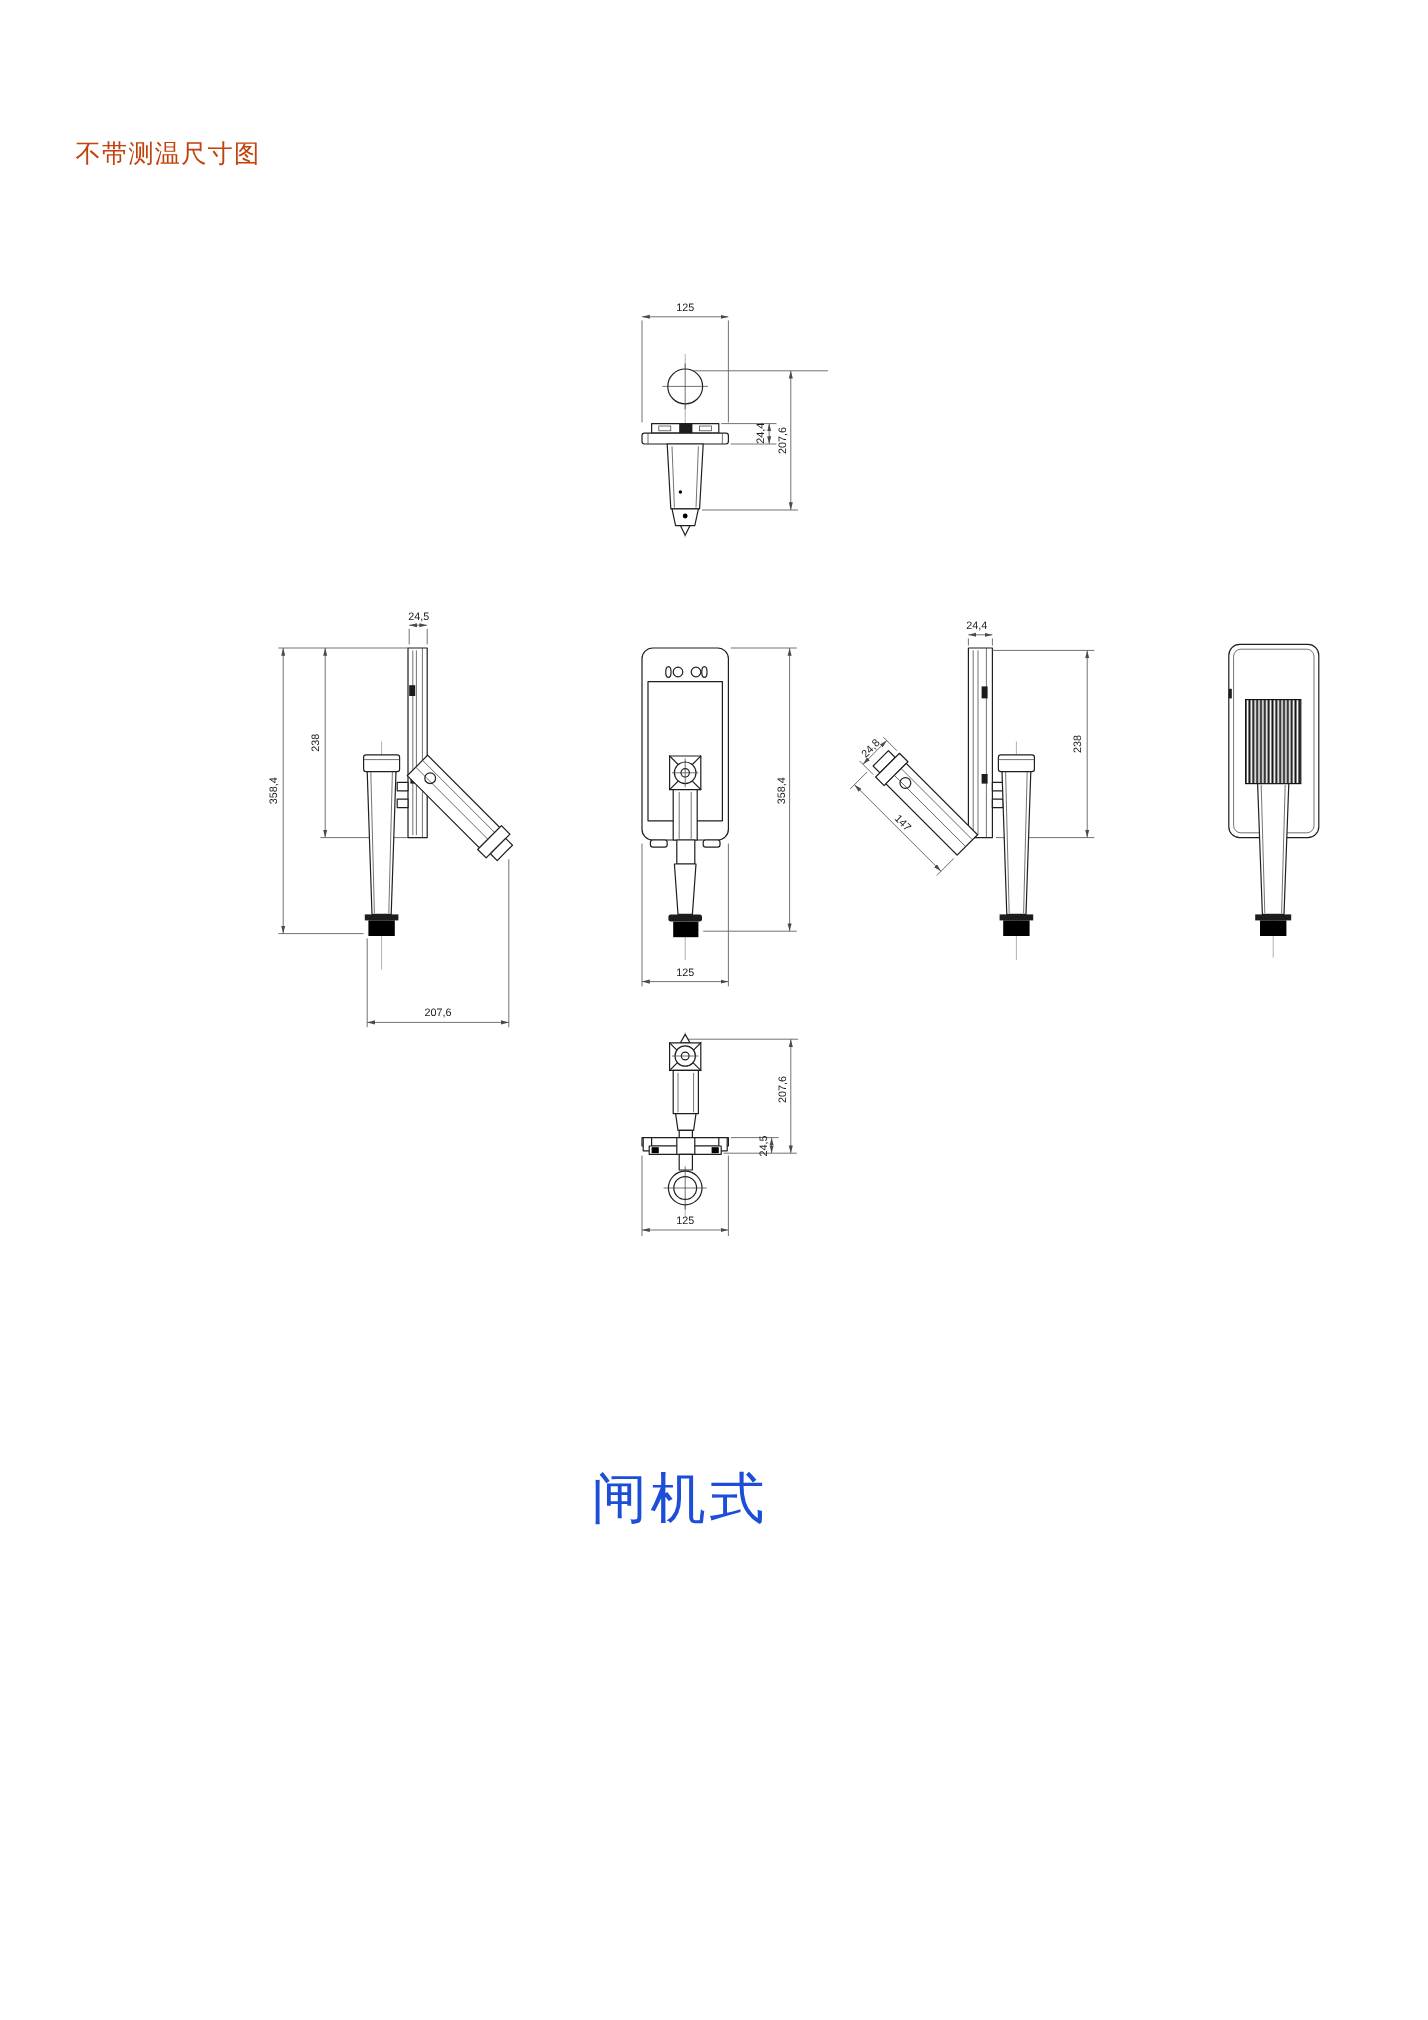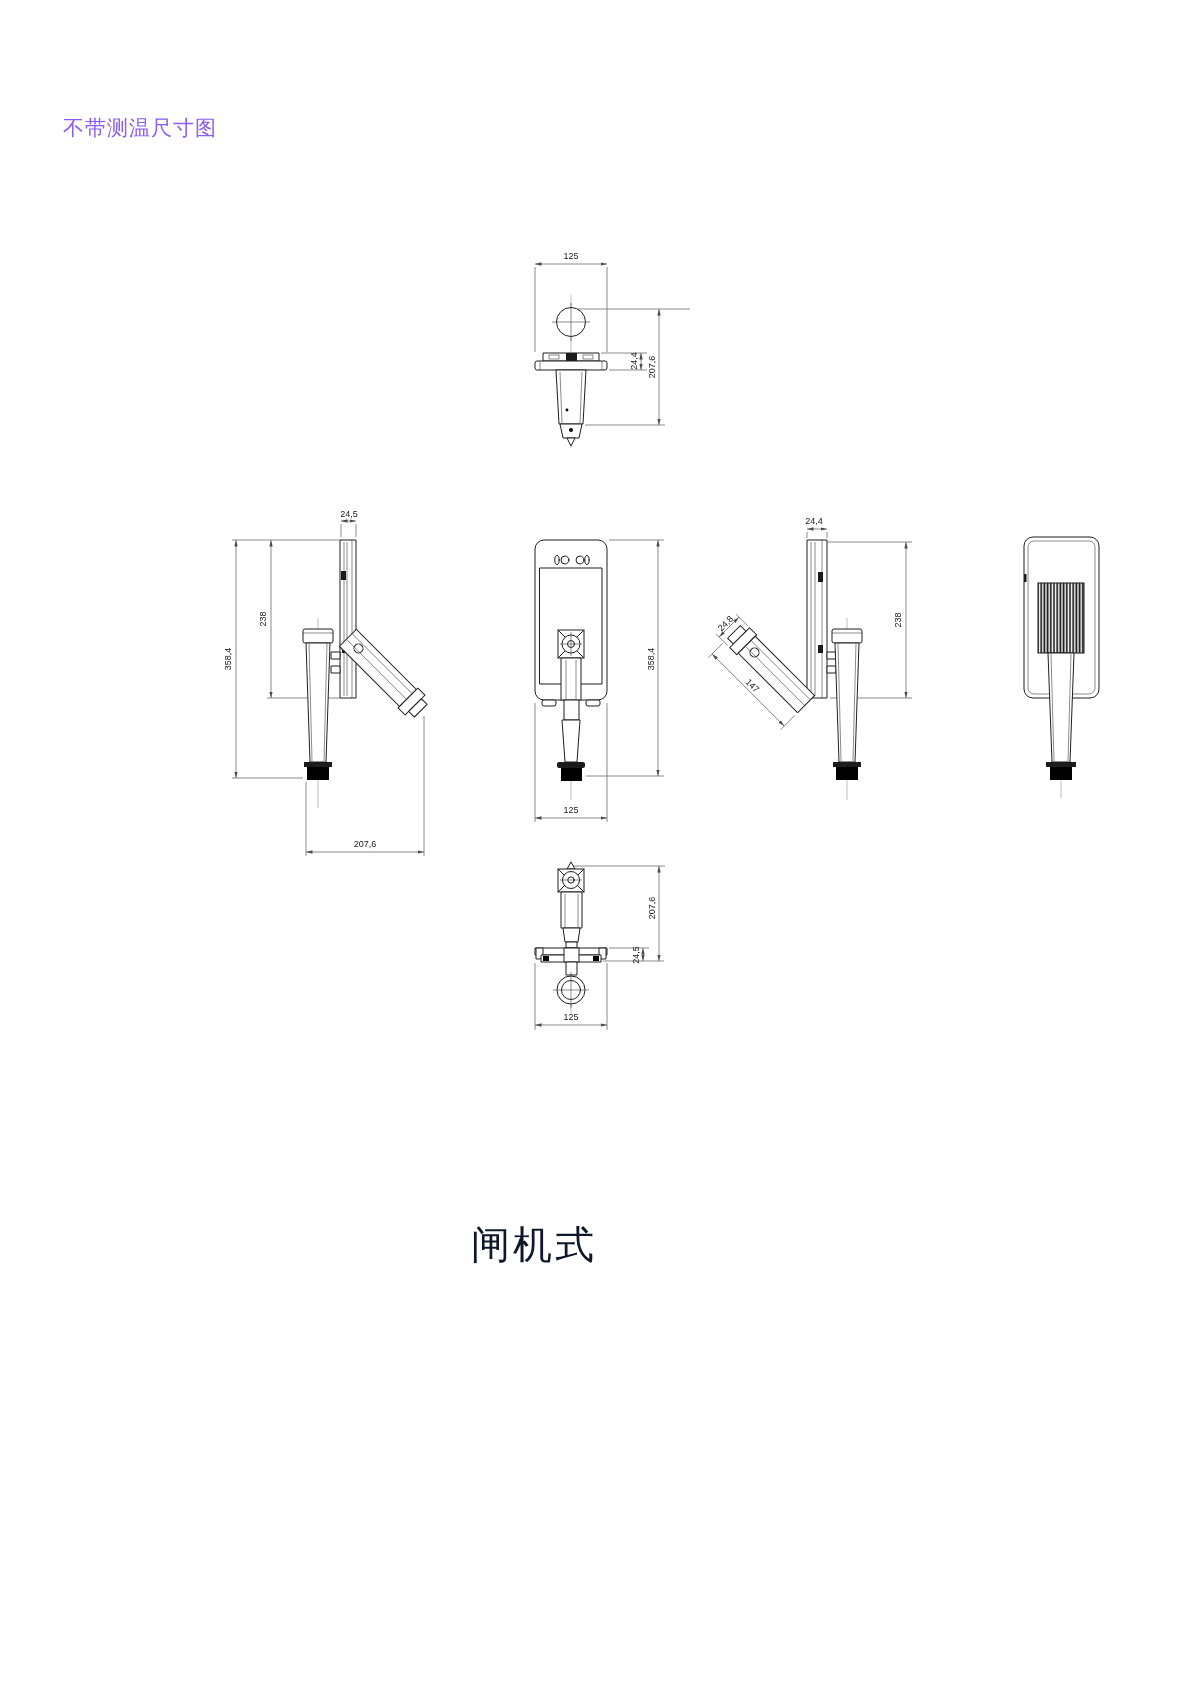--- a/index.html
+++ b/index.html
@@ -6,7 +6,7 @@
   .page{position:relative;width:1190px;height:1683px;background:#fff;margin:0 auto;overflow:hidden;
         font-family:"Liberation Sans","DejaVu Sans",sans-serif;}
   .doc-title{position:absolute;left:63px;top:114px;font-family:"Liberation Serif","DejaVu Serif",serif;
-             font-size:21px;color:#8b5cf6;letter-spacing:1px;}
+             font-size:21px;color:#c2410c;letter-spacing:1px;}
   .caption{position:absolute;left:471px;top:1218px;font-family:"Liberation Serif","DejaVu Serif",serif;
            font-size:39px;color:#0f172a;letter-spacing:3px;}
   svg.view{position:absolute;overflow:visible;}

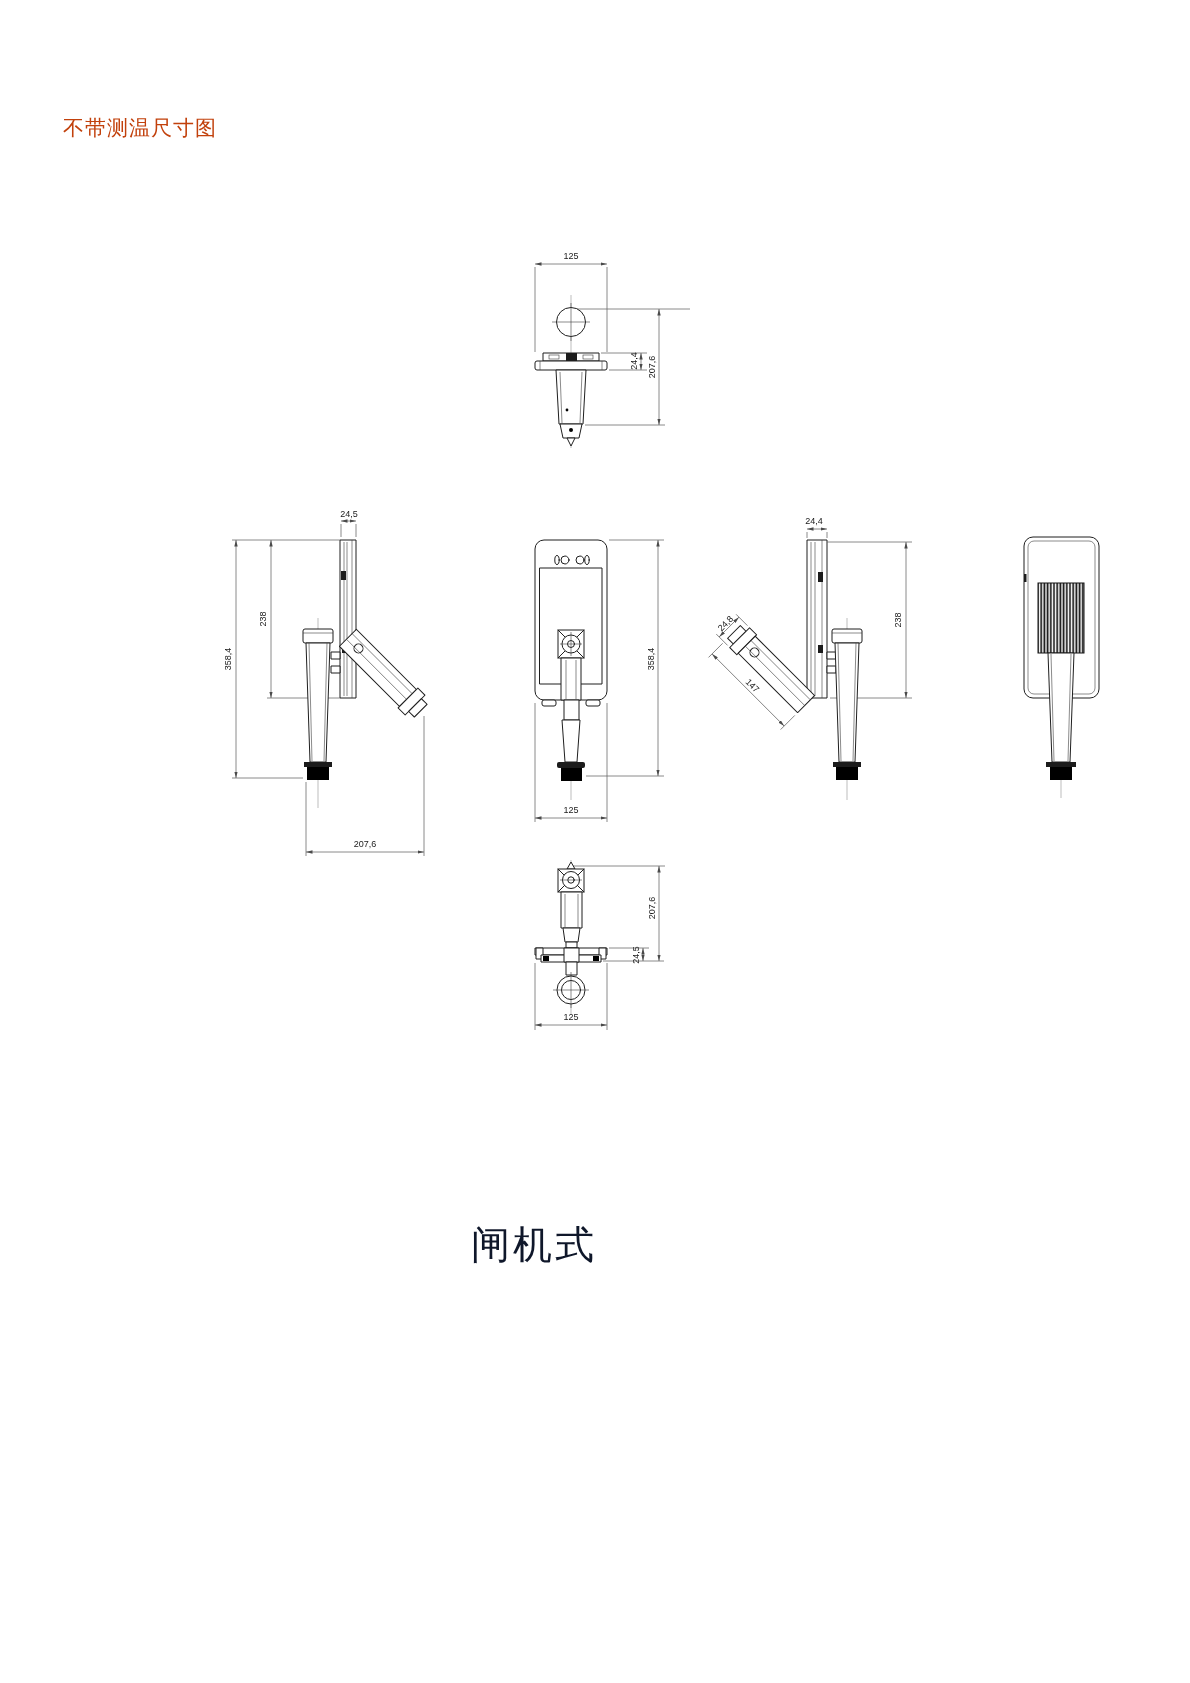--- a/index.html
+++ b/index.html
@@ -7,8 +7,8 @@
         font-family:"Liberation Sans","DejaVu Sans",sans-serif;}
   .doc-title{position:absolute;left:63px;top:114px;font-family:"Liberation Serif","DejaVu Serif",serif;
              font-size:21px;color:#c2410c;letter-spacing:1px;}
-  .caption{position:absolute;left:471px;top:1218px;font-family:"Liberation Serif","DejaVu Serif",serif;
-           font-size:39px;color:#0f172a;letter-spacing:3px;}
+  .caption{position:absolute;left:493px;top:1218px;font-family:"Liberation Serif","DejaVu Serif",serif;
+           font-size:46px;color:#1d4ed8;letter-spacing:3px;}
   svg.view{position:absolute;overflow:visible;}
   .obj{fill:none;stroke:#1f1f1f;stroke-width:1;stroke-linejoin:round;stroke-linecap:square;}
   .objf{fill:#fff;stroke:#1f1f1f;stroke-width:1;stroke-linejoin:round;}

